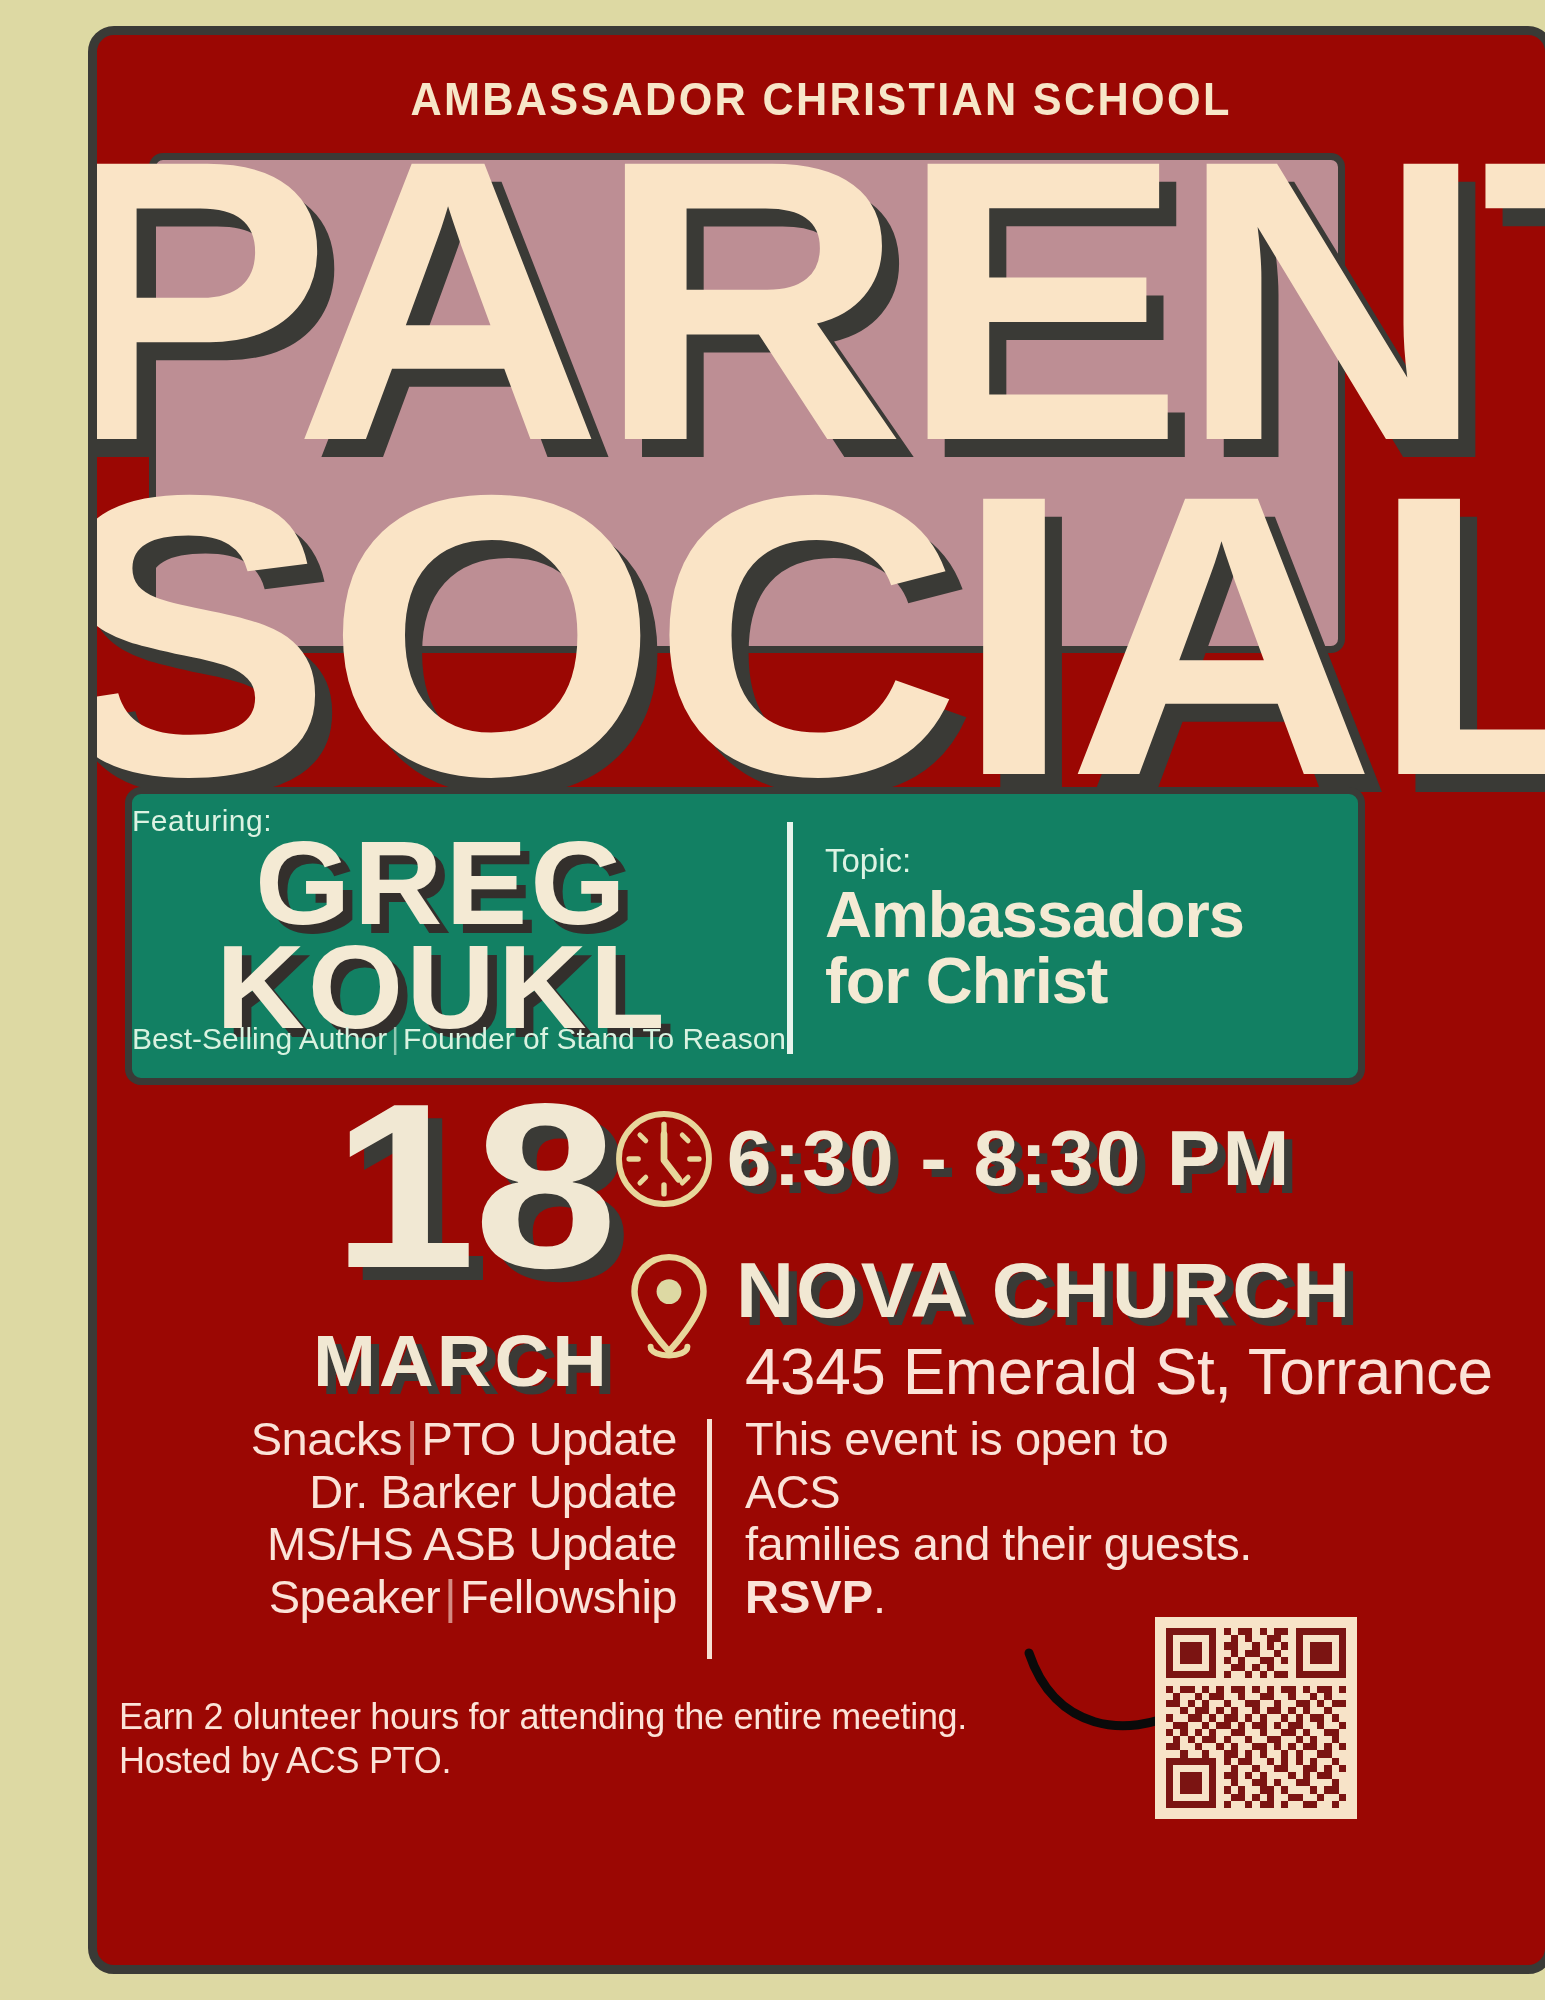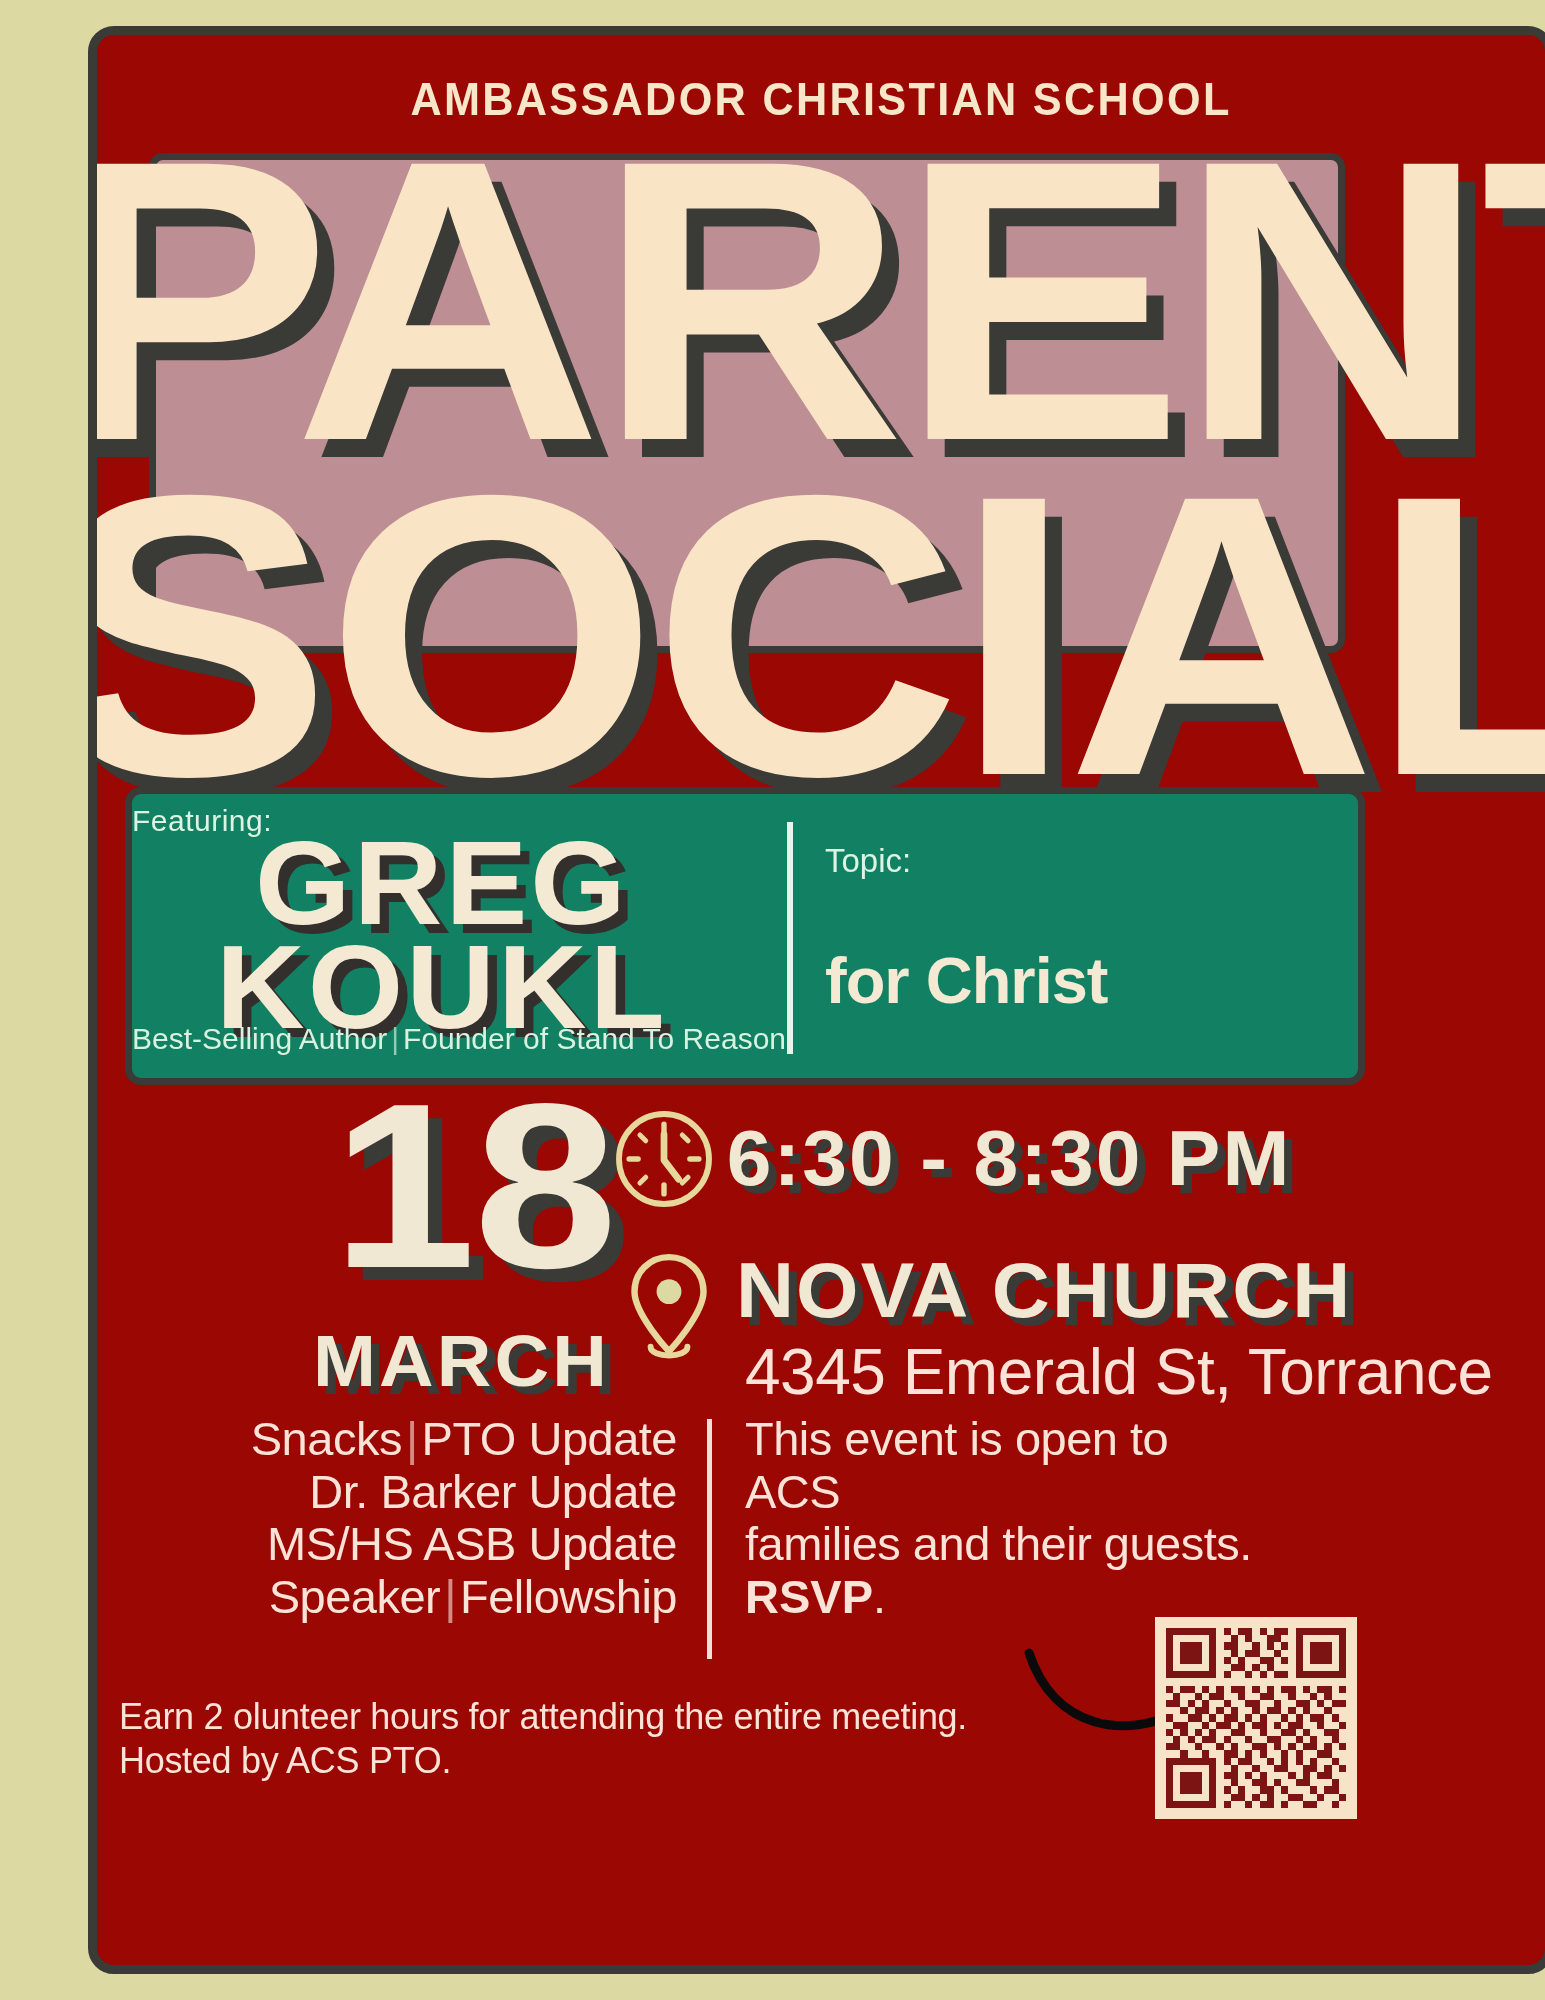--- a/index.html
+++ b/index.html
@@ -239,7 +239,7 @@
     <div class="divider-v"></div>
     <div class="topic-label">Topic:</div>
     <div class="topic-value">
-      <br>
+      <span>Ambassadors</span><br>
       <span>for Christ</span>
     </div>
   </div>

